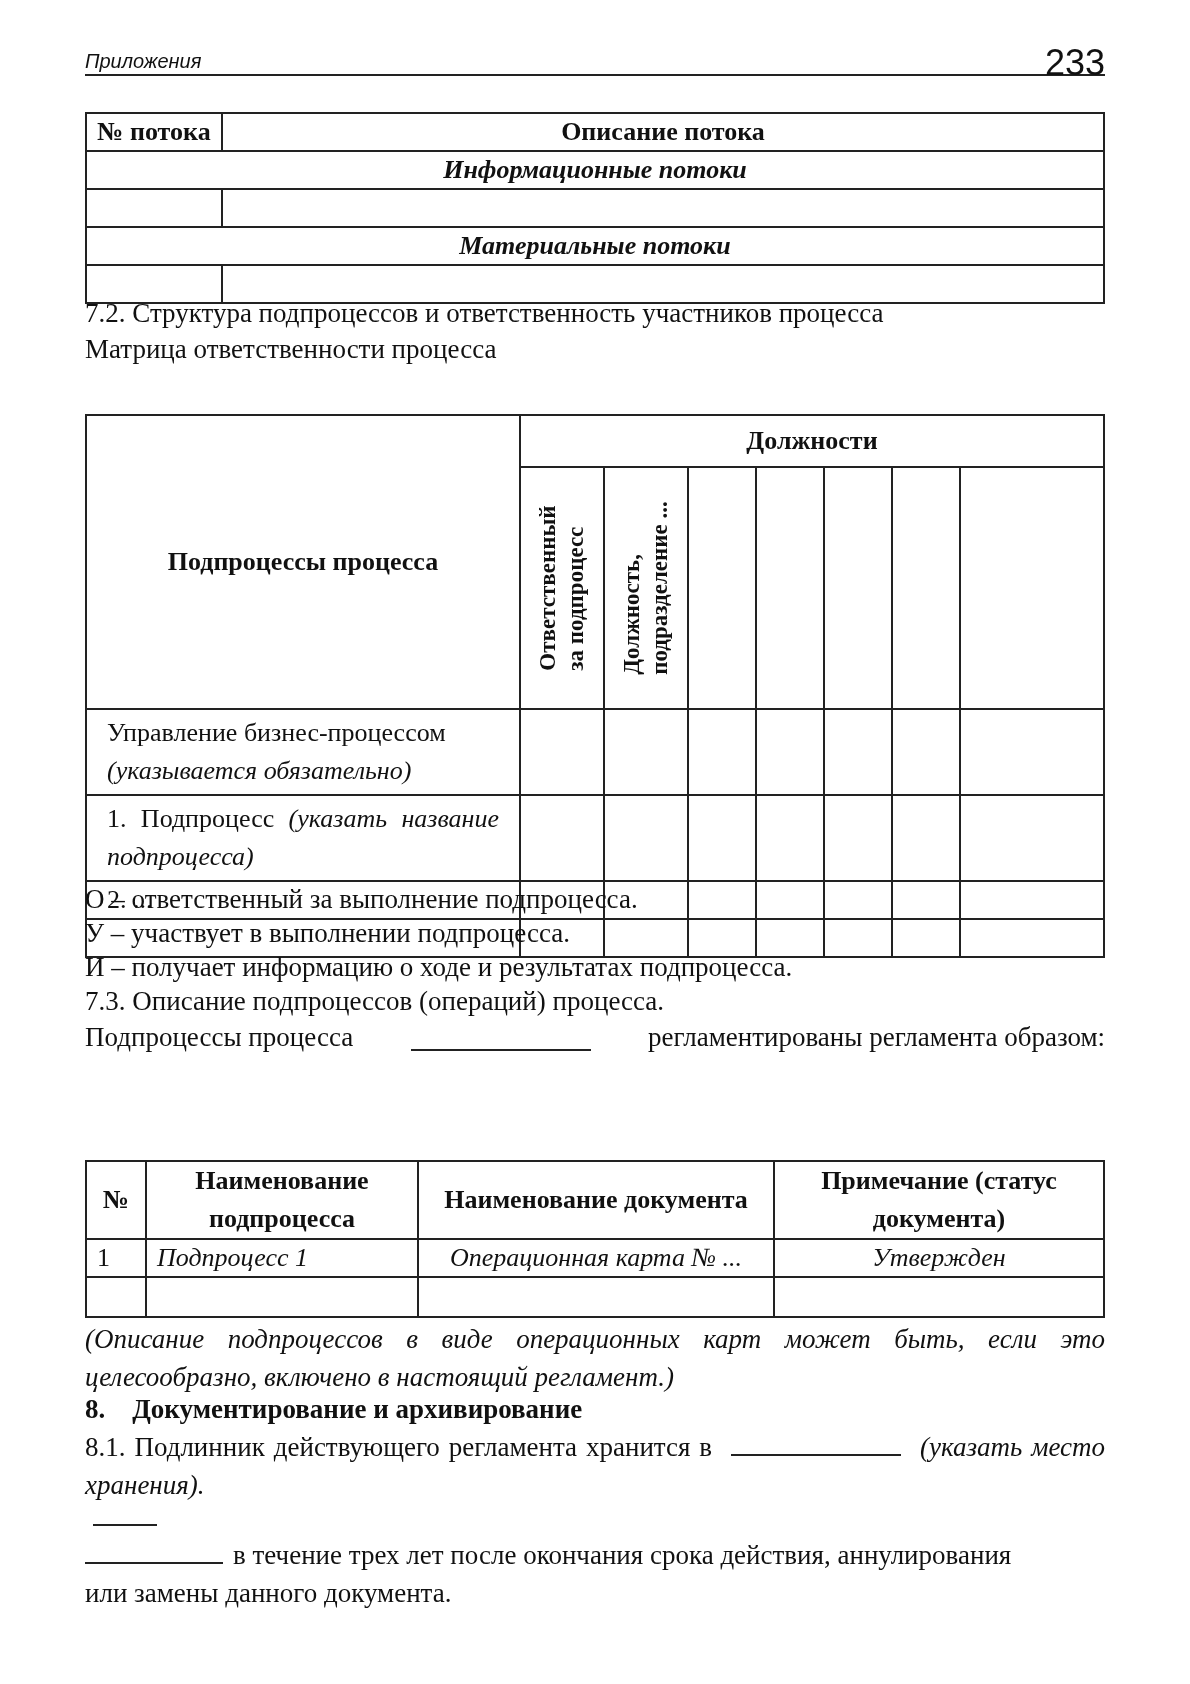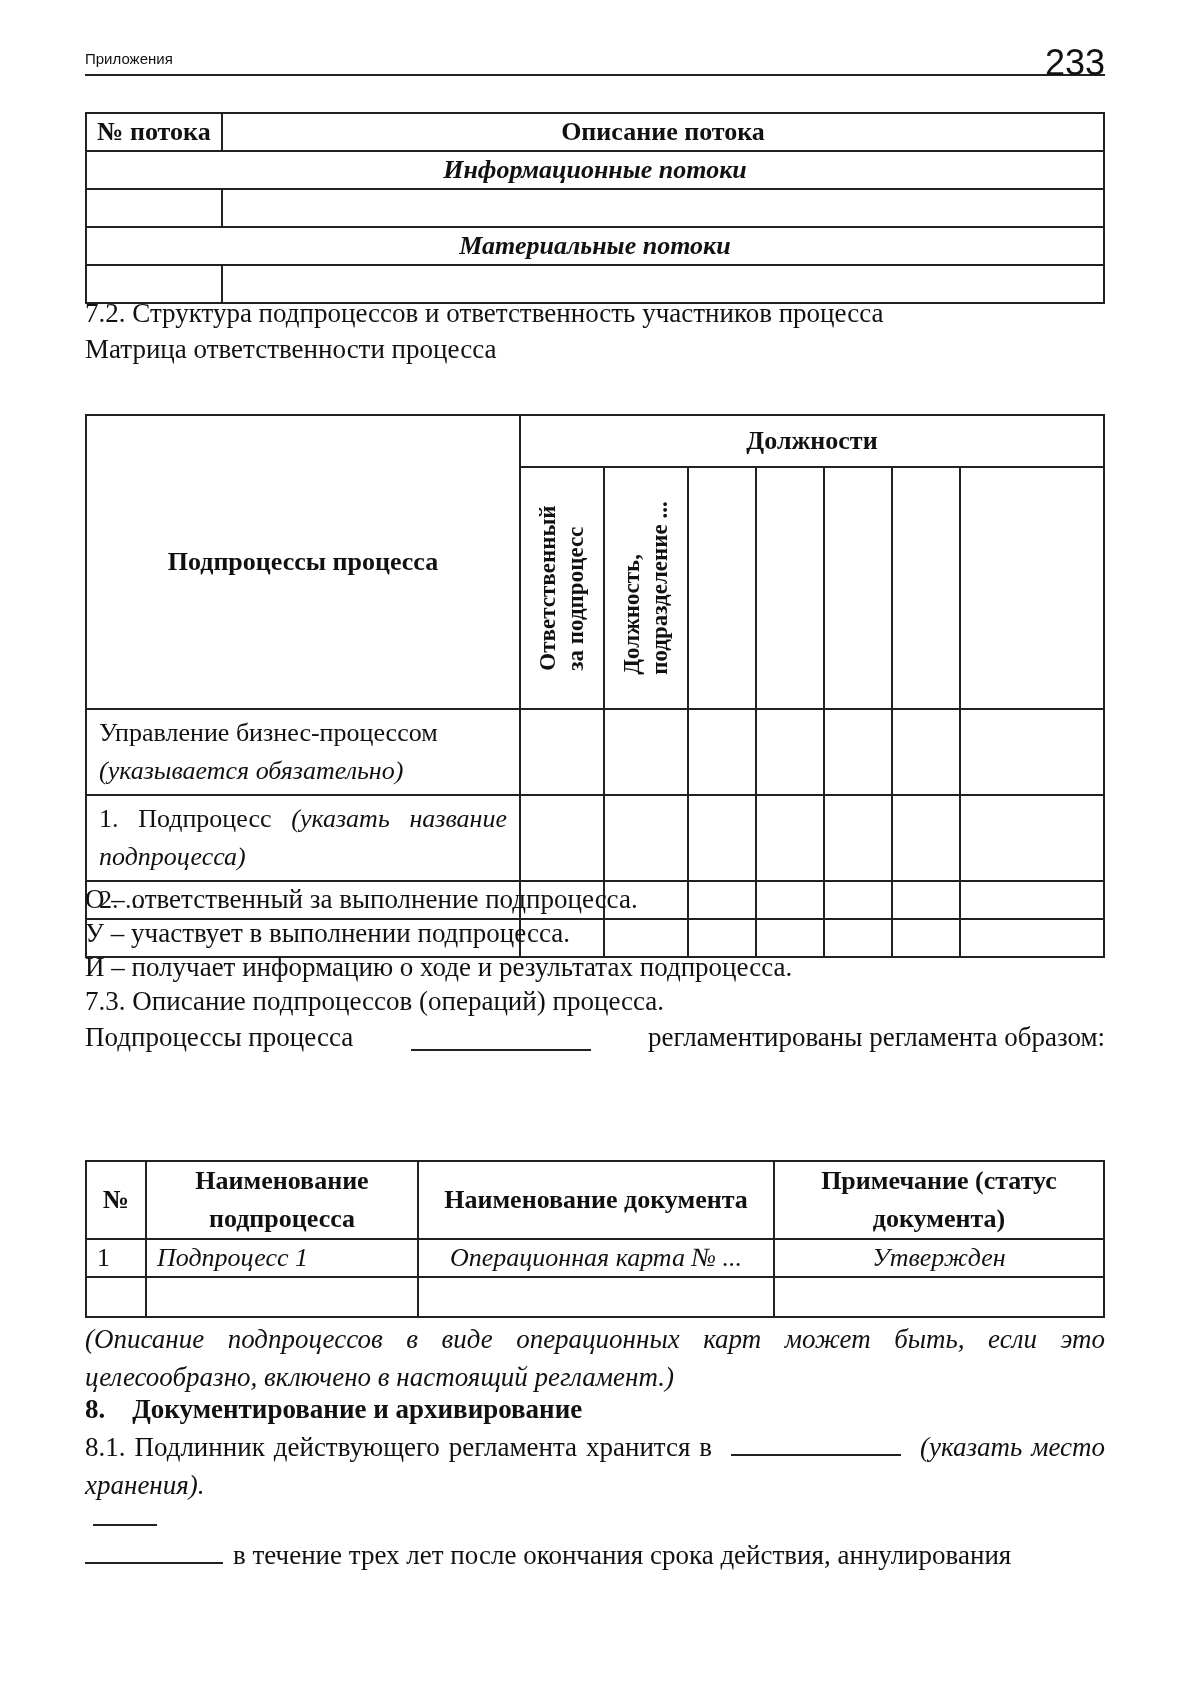--- a/index.html
+++ b/index.html
@@ -9,7 +9,7 @@
   .running-head { position:absolute; left:0; top:44px; width:1020px; height:30px;
          border-bottom:2px solid #222; }
   .running-head .section { position:absolute; left:0; top:6px;
-         font-family:"Liberation Sans", sans-serif; font-size:15px; }
+         font-family:"Liberation Sans", sans-serif; font-style:italic; font-size:20px; }
   .running-head .pagenum { position:absolute; right:0; top:-2px;
          font-family:"Liberation Sans", sans-serif; font-size:36px; }
   table { border-collapse:collapse; position:absolute; left:0; width:1020px; }

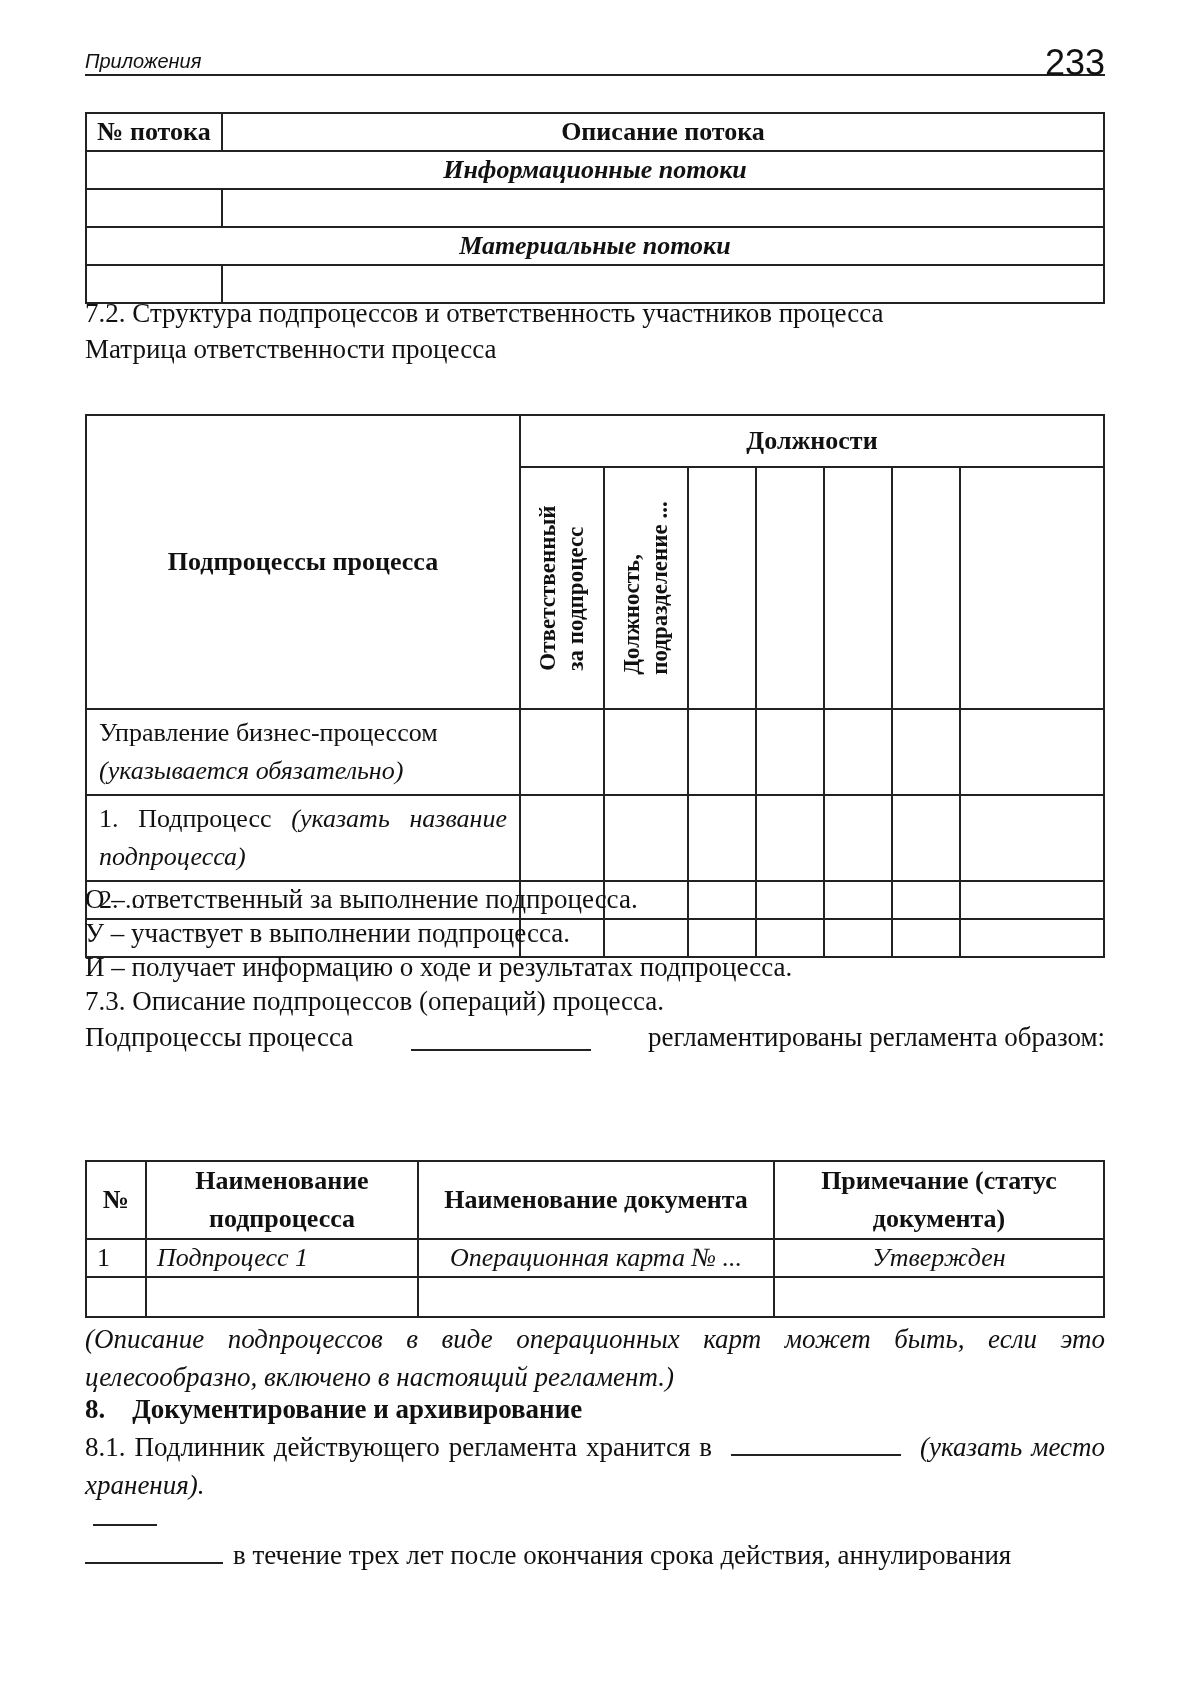--- a/index.html
+++ b/index.html
@@ -26,7 +26,7 @@
   .t2 .vert { height:240px; position:relative; }
   .vert-text { position:absolute; left:50%; top:50%; transform:translate(-50%,-50%) rotate(-90deg);
         white-space:nowrap; font-weight:bold; font-size:23px; line-height:28px; text-align:left; }
-  .t2 .rowlabel { padding:4px 12px; line-height:38px; font-size:26px; }
+  .t2 .rowlabel { padding:4px 20px; line-height:38px; font-size:26px; }
   .t2 .r-short { height:36px; }
   .it { font-style:italic; }
   .t3 { top:1160px; table-layout:fixed; }

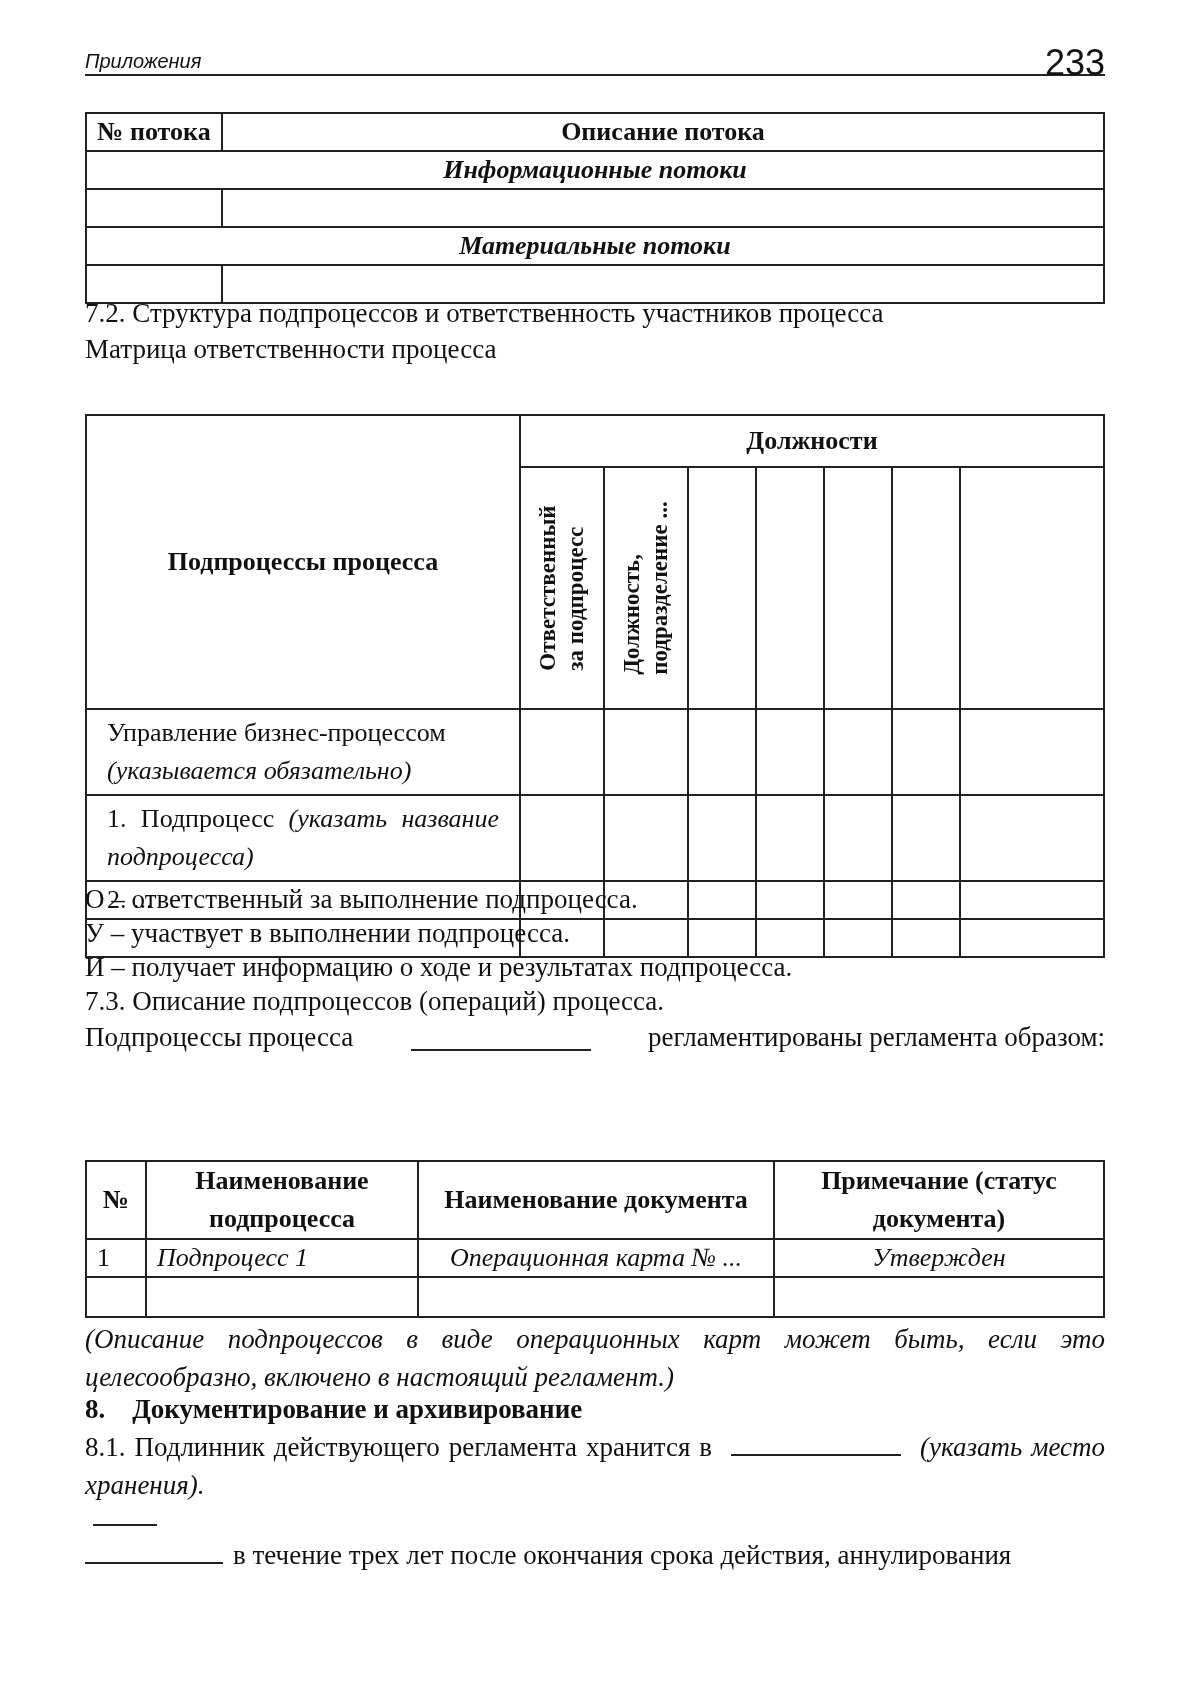--- a/index.html
+++ b/index.html
@@ -207,6 +207,7 @@
   <div class="note" style="top:1498px; font-style:normal;">
     <span class="blank" style="width:64px; margin-left:8px"></span><br>
     <span class="blank" style="width:138px; margin-right:10px"></span><span>в течение трех лет после окончания срока действия, аннулирования</span><br>
+    <span>или замены данного документа.</span>
   </div>
 
 </div>

